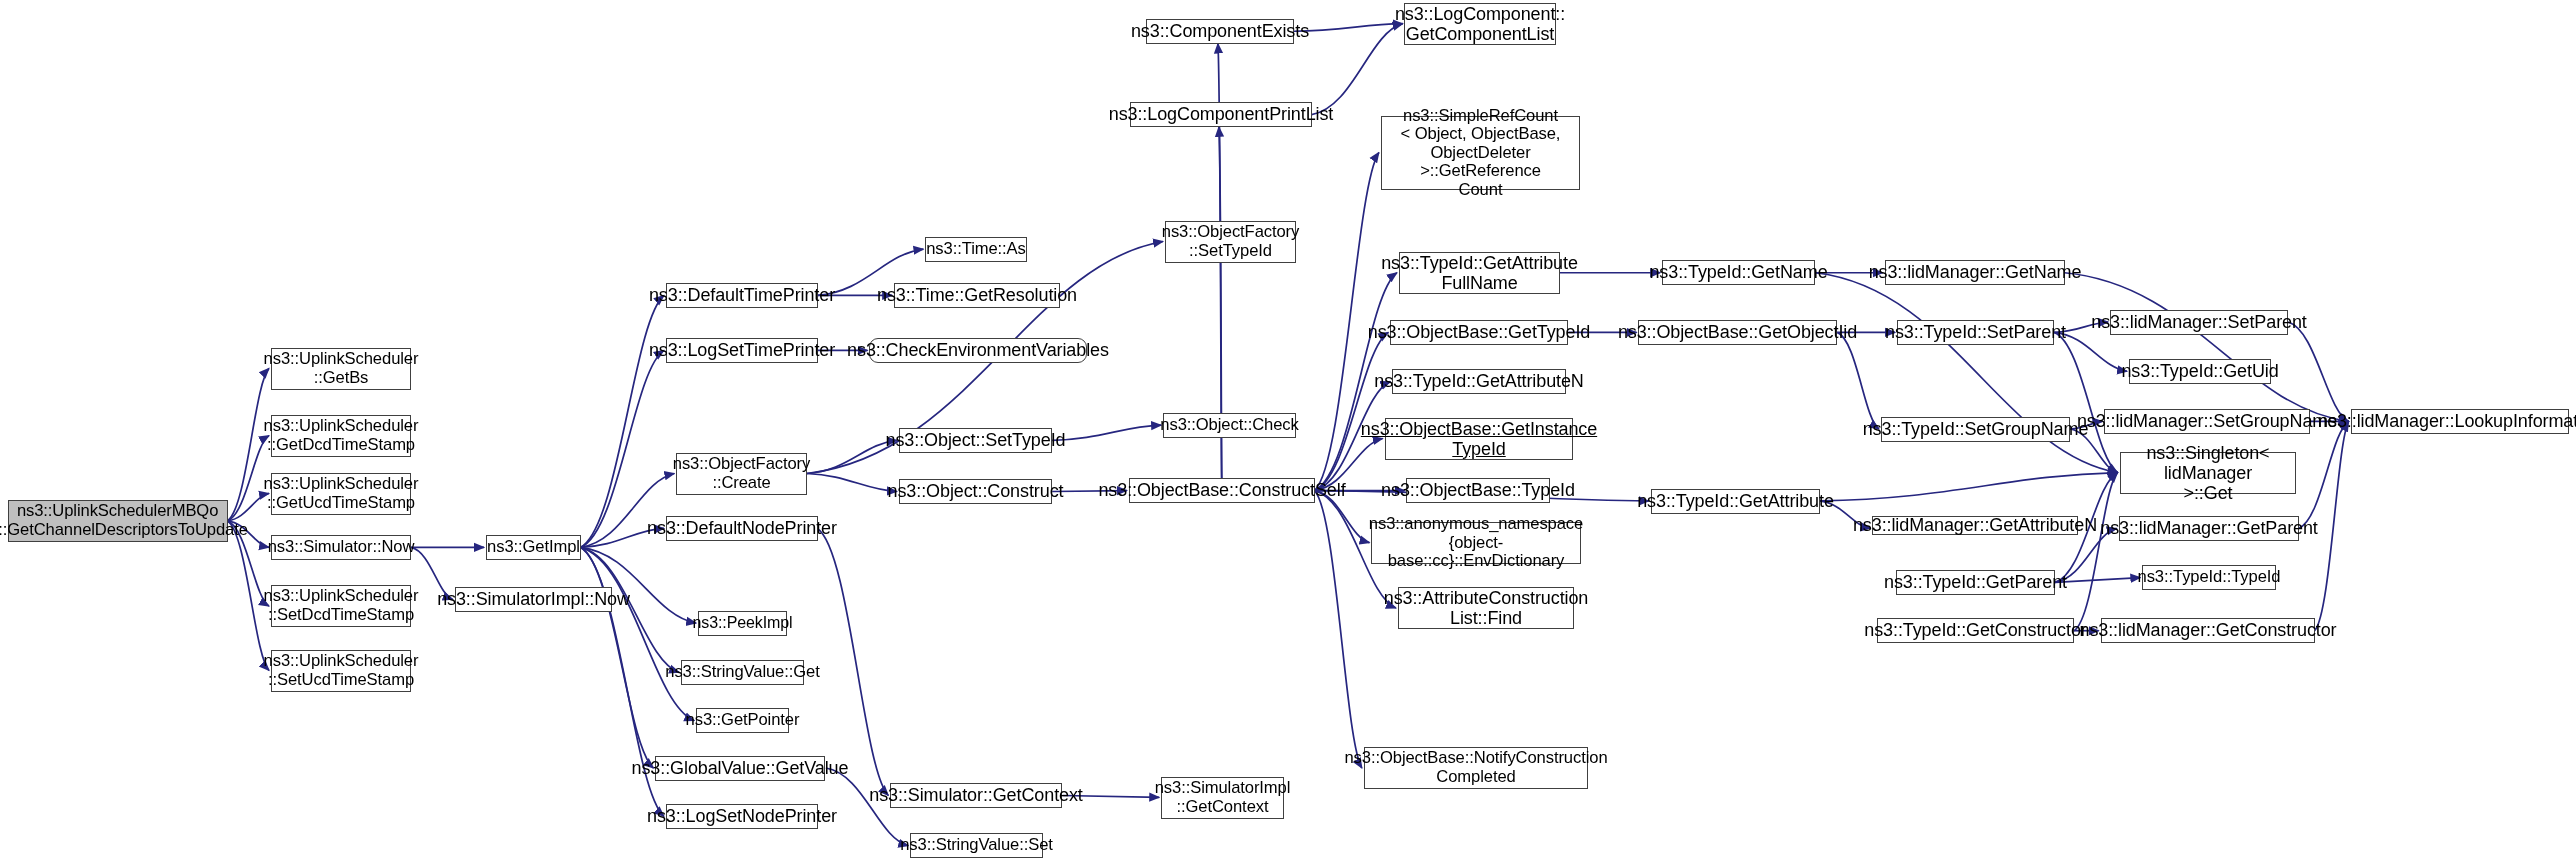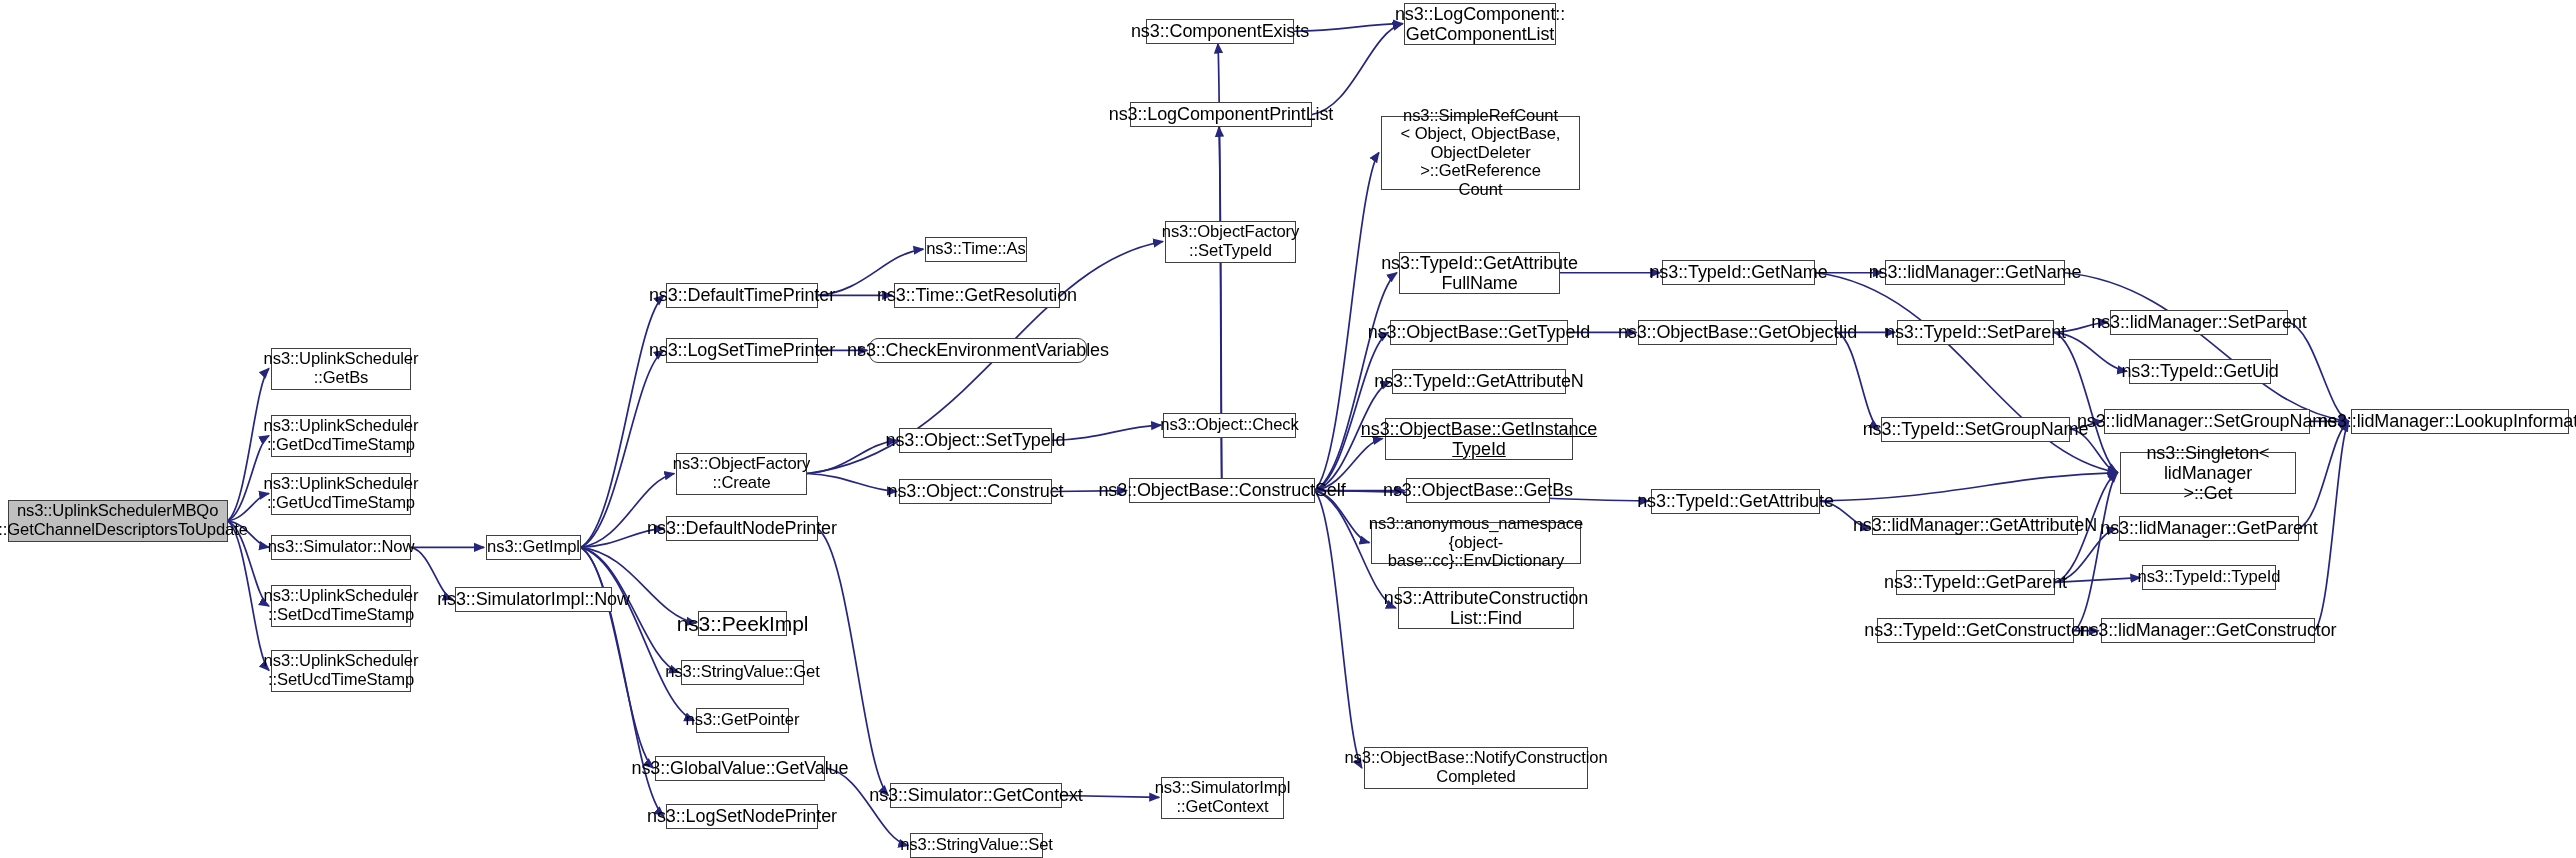--- a/index.html
+++ b/index.html
@@ -176,7 +176,7 @@
     <div class="node" style="left: 1392px; top: 369px; width: 174px; height: 24.6px; border-color: rgb(64, 64, 64); background: rgb(255, 255, 255);">ns3::TypeId::GetAttributeN</div>
     <div class="node" style="left: 1385px; top: 418px; width: 188px; height: 42px; border-color: rgb(64, 64, 64); background: rgb(255, 255, 255); text-decoration: underline;">ns3::ObjectBase::GetInstance
 TypeId</div>
-    <div class="node" style="left: 1406px; top: 478px; width: 144px; height: 24.6px; border-color: rgb(64, 64, 64); background: rgb(255, 255, 255);">ns3::ObjectBase::GetBs</div>
+    <div class="node" style="left: 1406px; top: 478px; width: 144px; height: 24.6px; border-color: rgb(64, 64, 64); background: rgb(255, 255, 255);">ns3::ObjectBase::TypeId</div>
     <div class="node" style="left: 1371px; top: 522px; width: 210px; height: 42px; border-color: rgb(64, 64, 64); background: rgb(255, 255, 255); font-size: 16.6px;">ns3::anonymous_namespace
 {object-base::cc}::EnvDictionary</div>
     <div class="node" style="left: 1398px; top: 587px; width: 176px; height: 42px; border-color: rgb(64, 64, 64); background: rgb(255, 255, 255); text-align: center;">ns3::AttributeConstruction

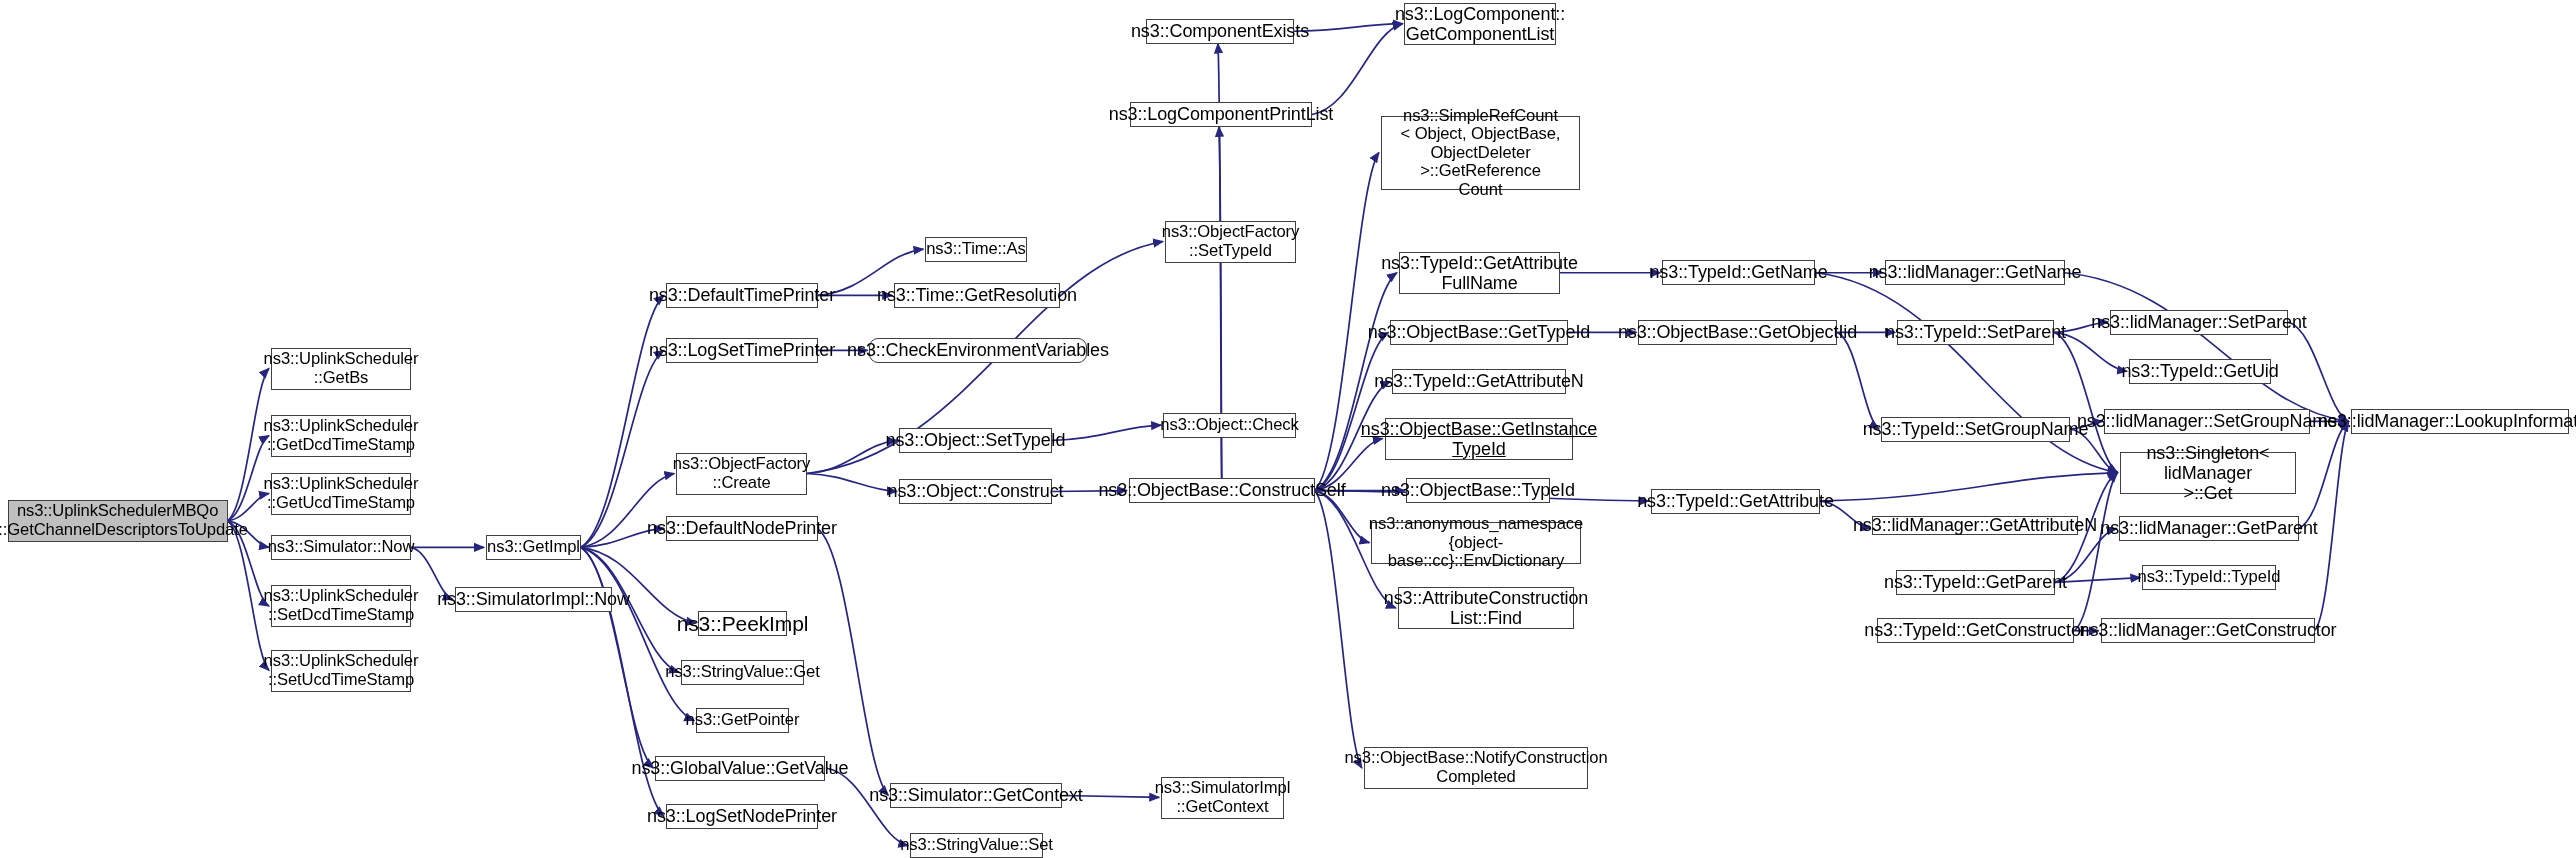--- a/index.html
+++ b/index.html
@@ -144,7 +144,7 @@
     <div class="node" style="left: 676px; top: 453px; width: 131px; height: 42px; border-color: rgb(64, 64, 64); background: rgb(255, 255, 255); font-size: 16.6px;">ns3::ObjectFactory
 ::Create</div>
     <div class="node" style="left: 666px; top: 516px; width: 152px; height: 24.6px; border-color: rgb(64, 64, 64); background: rgb(255, 255, 255);">ns3::DefaultNodePrinter</div>
-    <div class="node" style="left: 698px; top: 611px; width: 89px; height: 24.6px; border-color: rgb(64, 64, 64); background: rgb(255, 255, 255); font-size: 21px;">ns3::PeekImpl</div>
+    <div class="node" style="left: 698px; top: 611px; width: 89px; height: 24.6px; border-color: rgb(64, 64, 64); background: rgb(255, 255, 255); font-size: 16px;">ns3::PeekImpl</div>
     <div class="node" style="left: 681px; top: 660px; width: 123px; height: 24.6px; border-color: rgb(64, 64, 64); background: rgb(255, 255, 255); font-size: 16.6px;">ns3::StringValue::Get</div>
     <div class="node" style="left: 696px; top: 708px; width: 93px; height: 24.6px; border-color: rgb(64, 64, 64); background: rgb(255, 255, 255); font-size: 16.6px;">ns3::GetPointer</div>
     <div class="node" style="left: 655px; top: 756px; width: 170px; height: 24.6px; border-color: rgb(64, 64, 64); background: rgb(255, 255, 255);">ns3::GlobalValue::GetValue</div>

